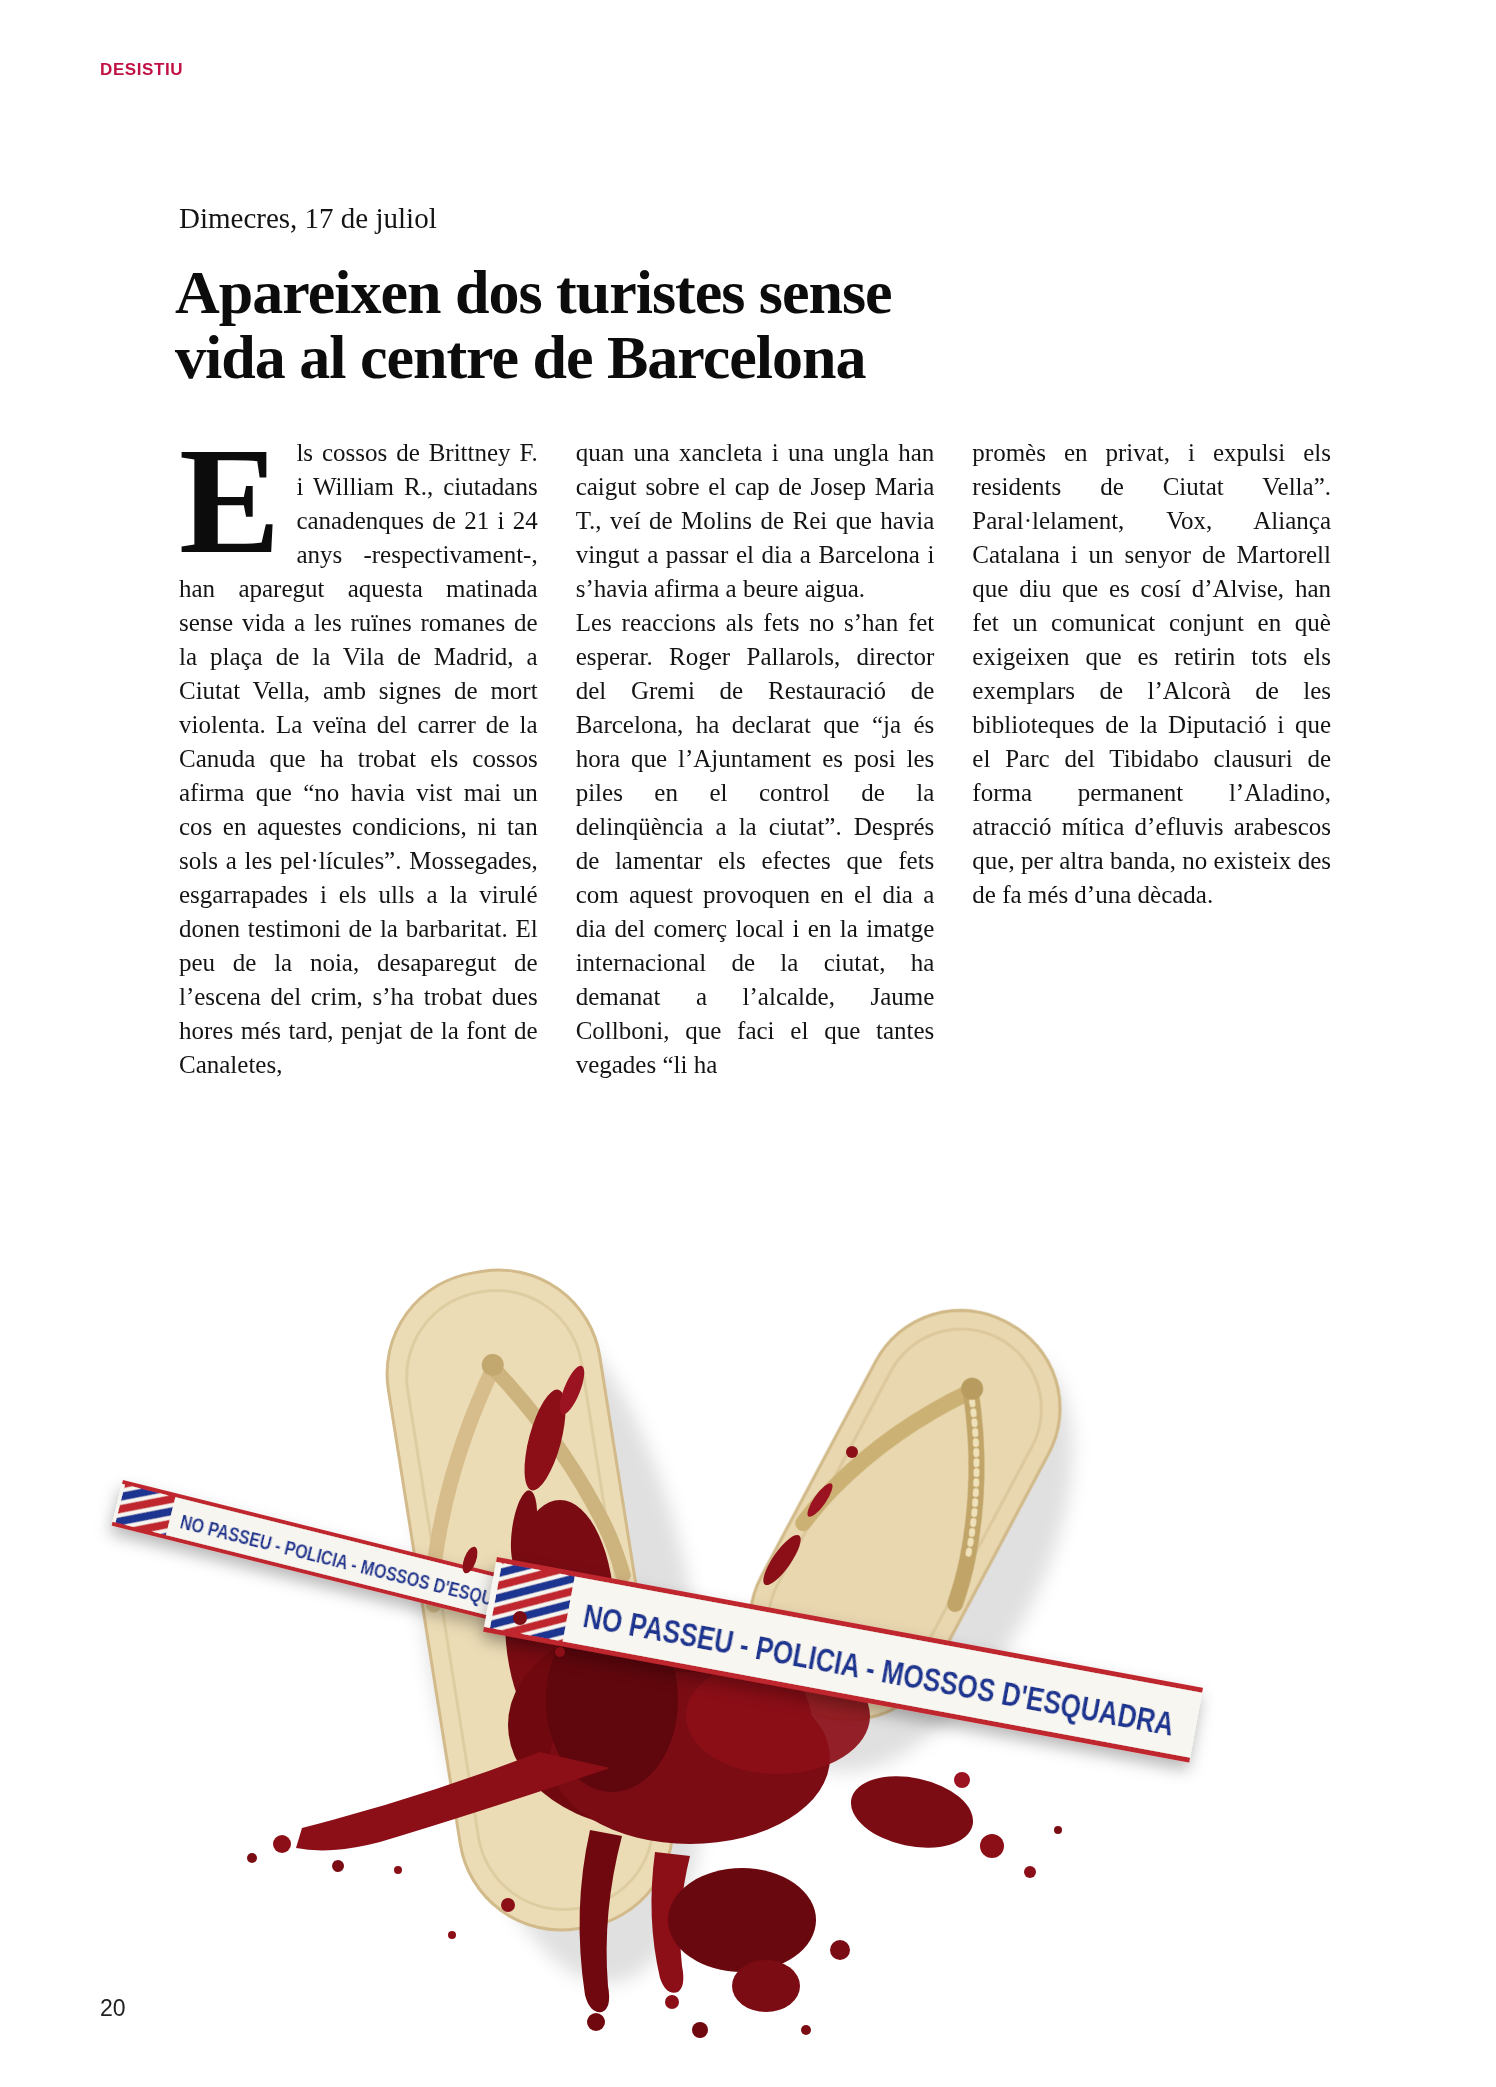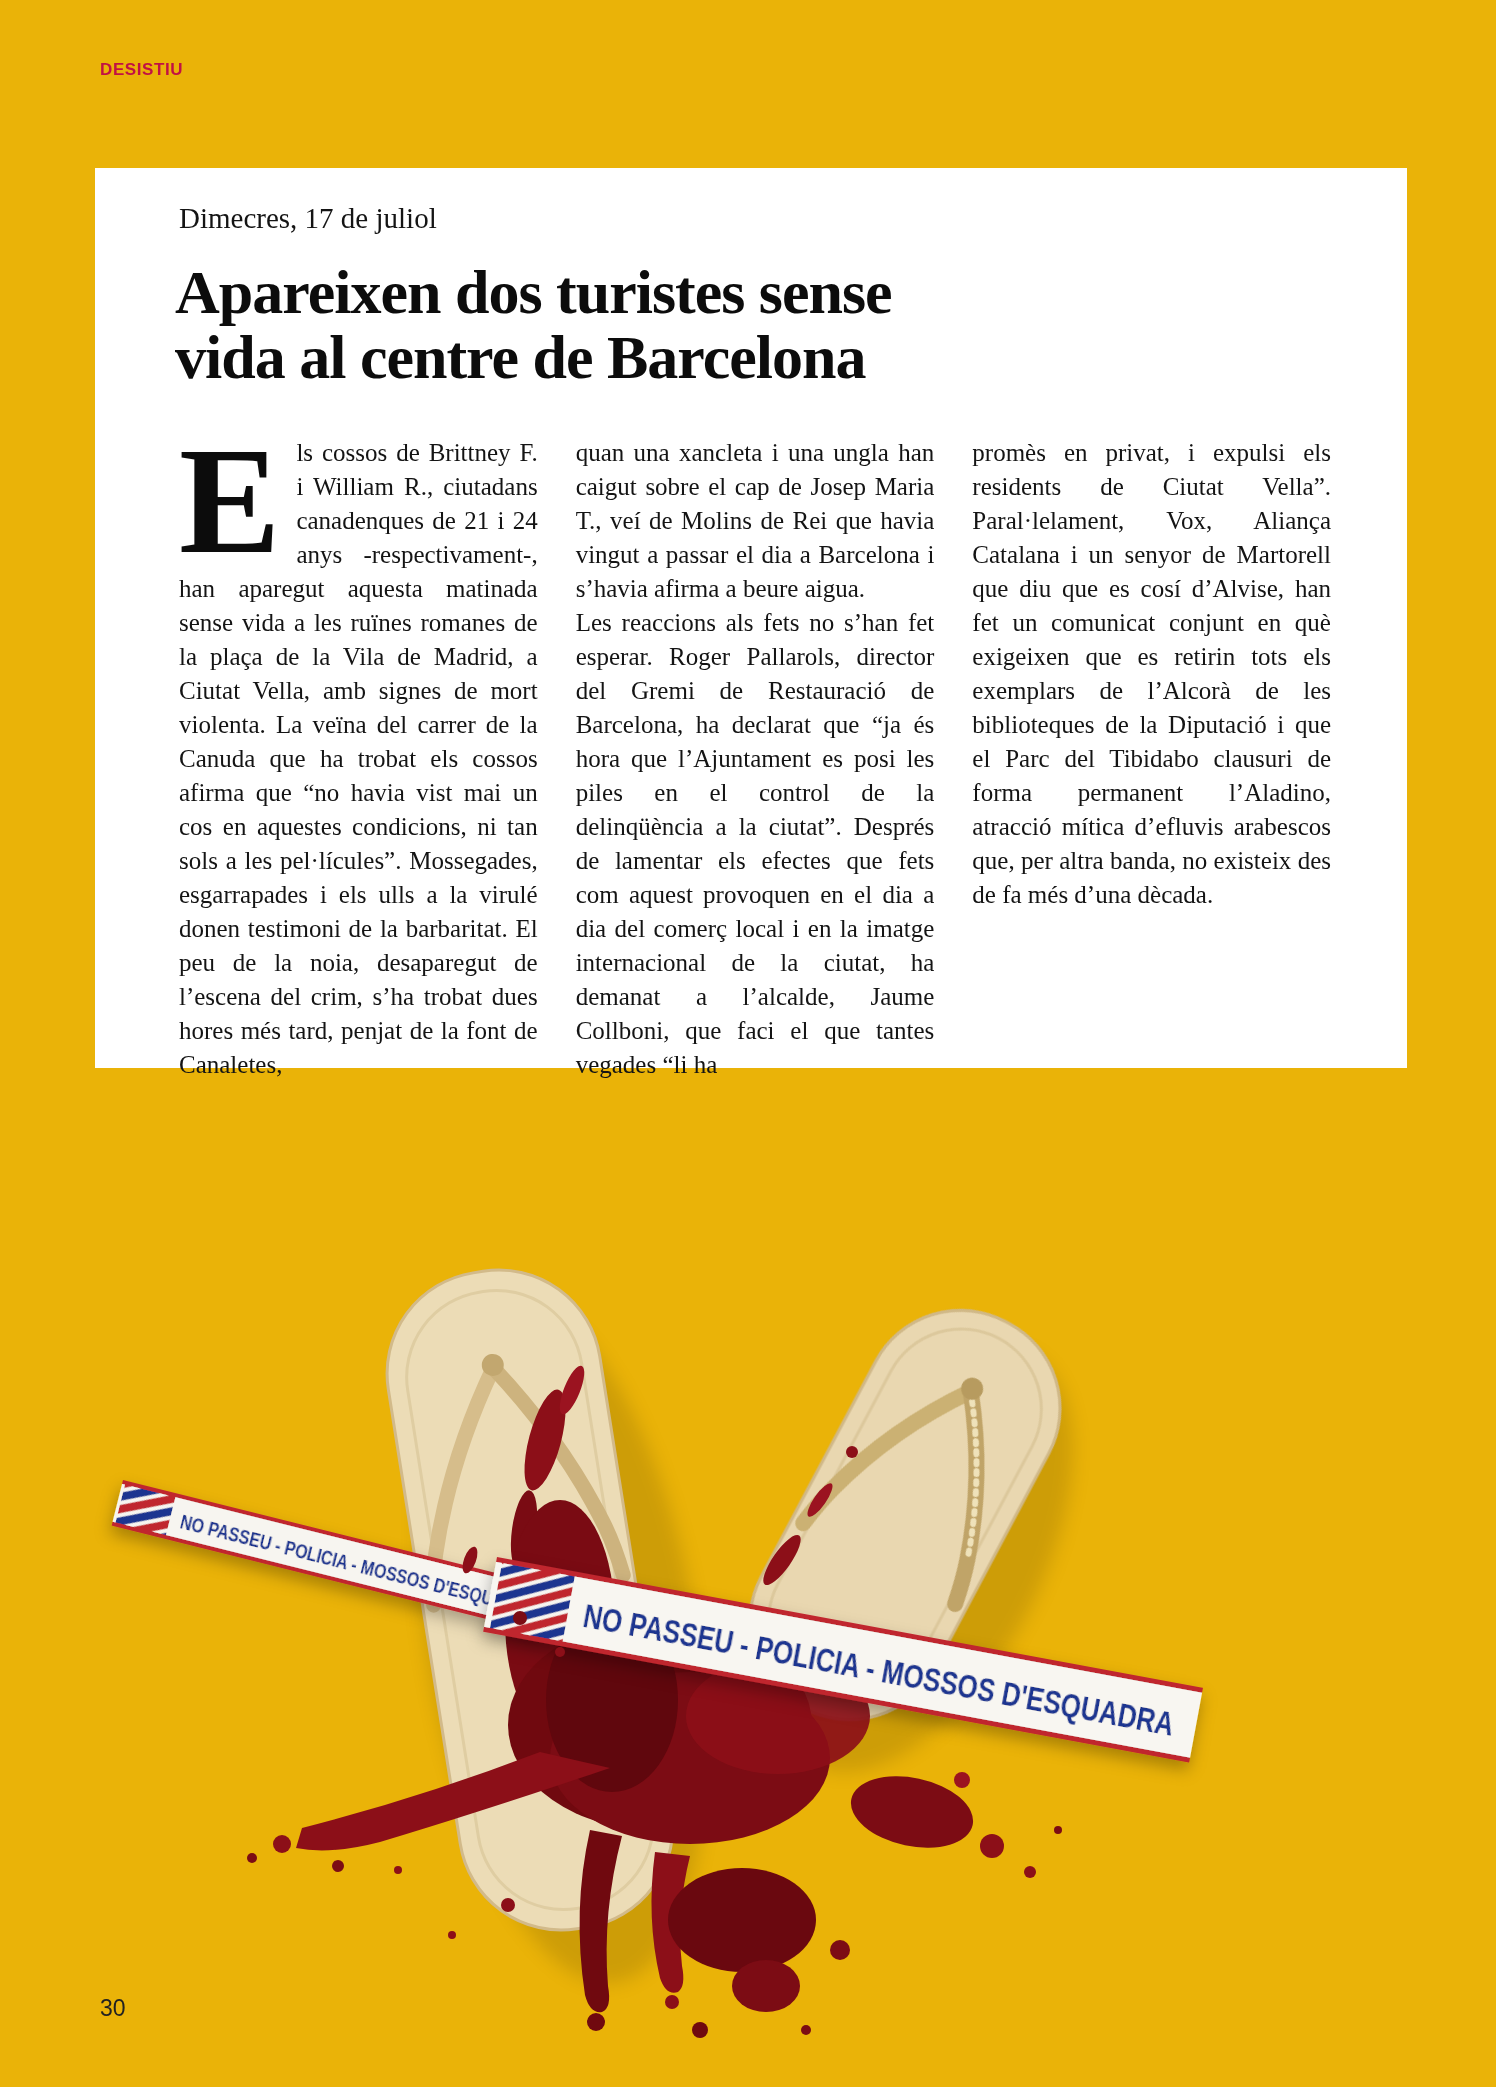--- a/index.html
+++ b/index.html
@@ -6,7 +6,7 @@
   body { font-family:"Liberation Serif", serif; background:#888; }
   .page {
     position:relative; width:1496px; height:2087px;
-    background:#eab308; overflow:hidden; margin:0 auto;
+    background:#ffffff; overflow:hidden; margin:0 auto;
   }
   .section-label {
     position:absolute; left:100px; top:60px;

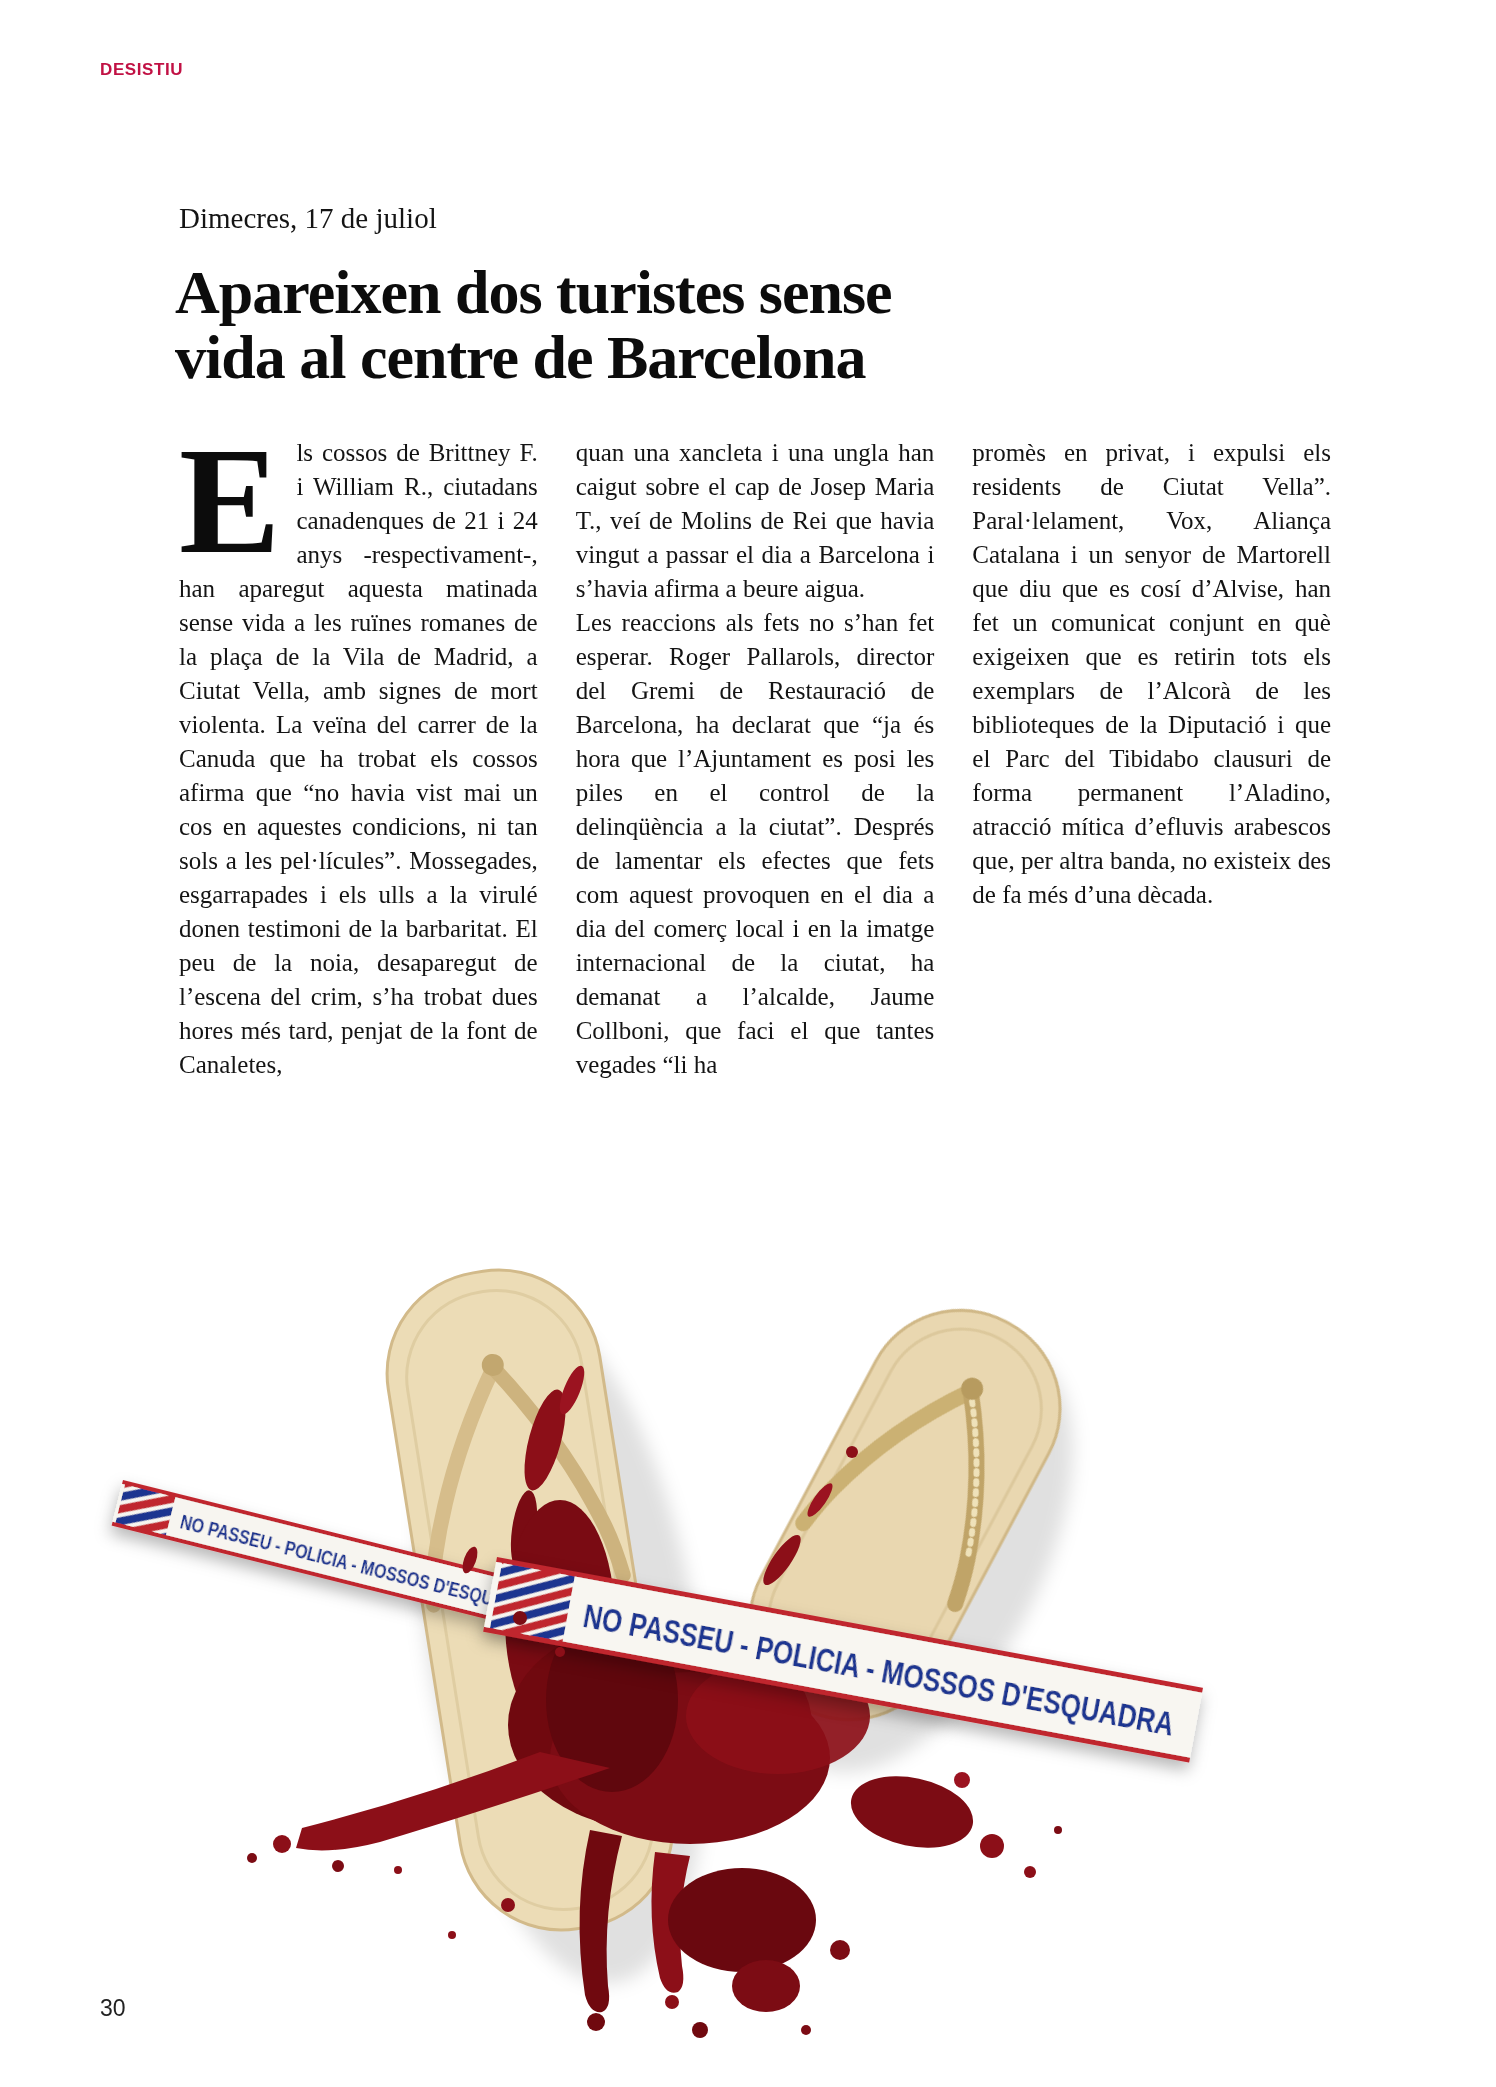--- a/index.html
+++ b/index.html
@@ -168,7 +168,7 @@
     </g>
   </svg>
 
-  <div class="page-number">30</div>
+  <div class="page-number">20</div>
 
 </div>
 

